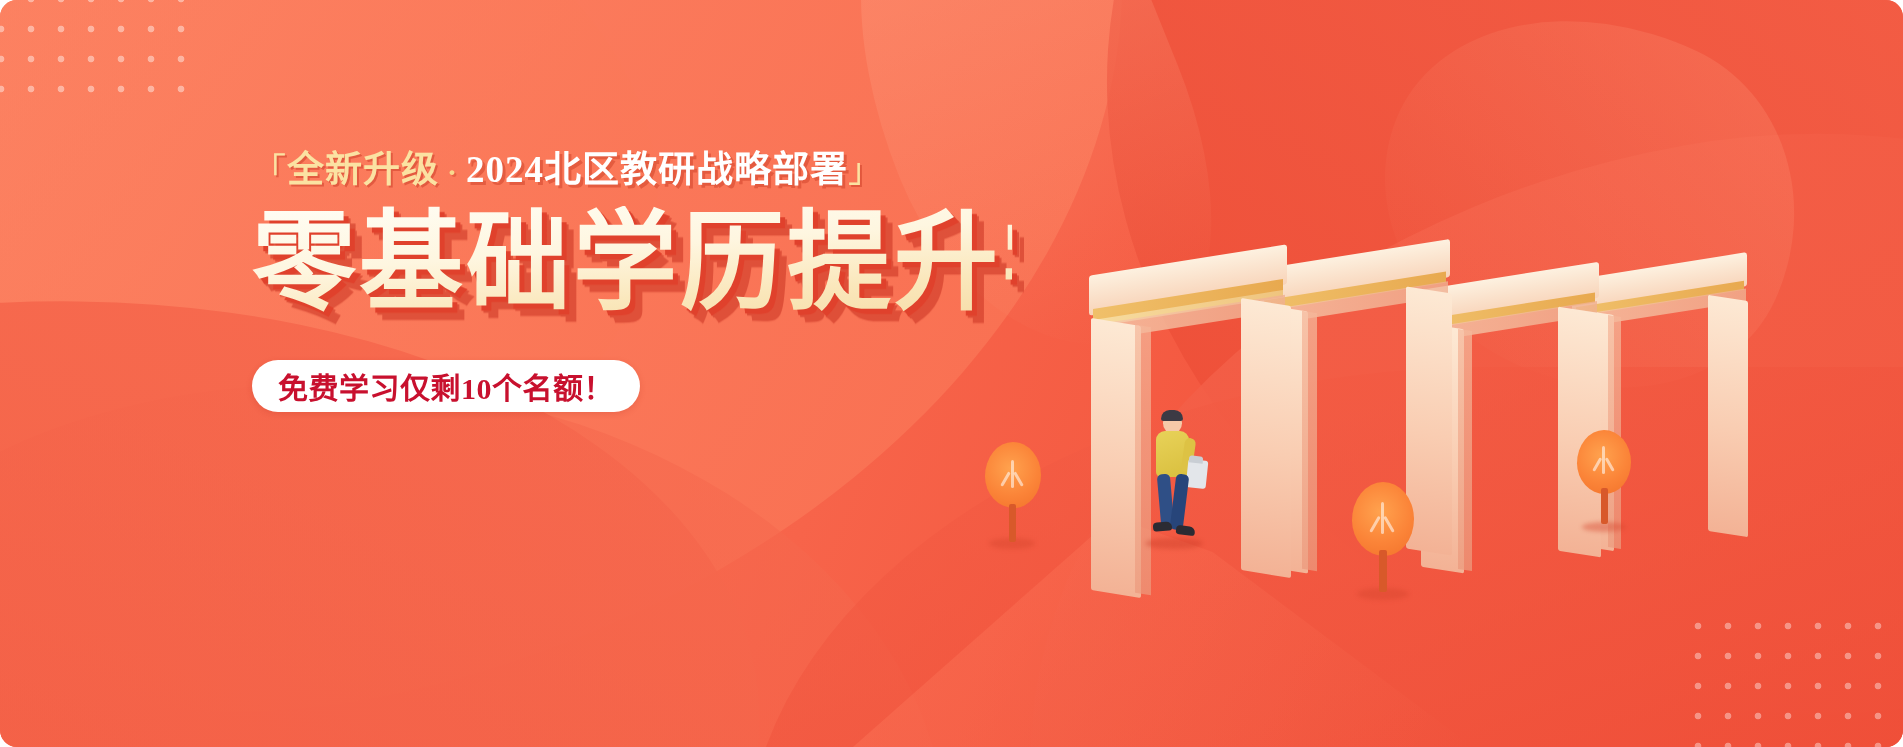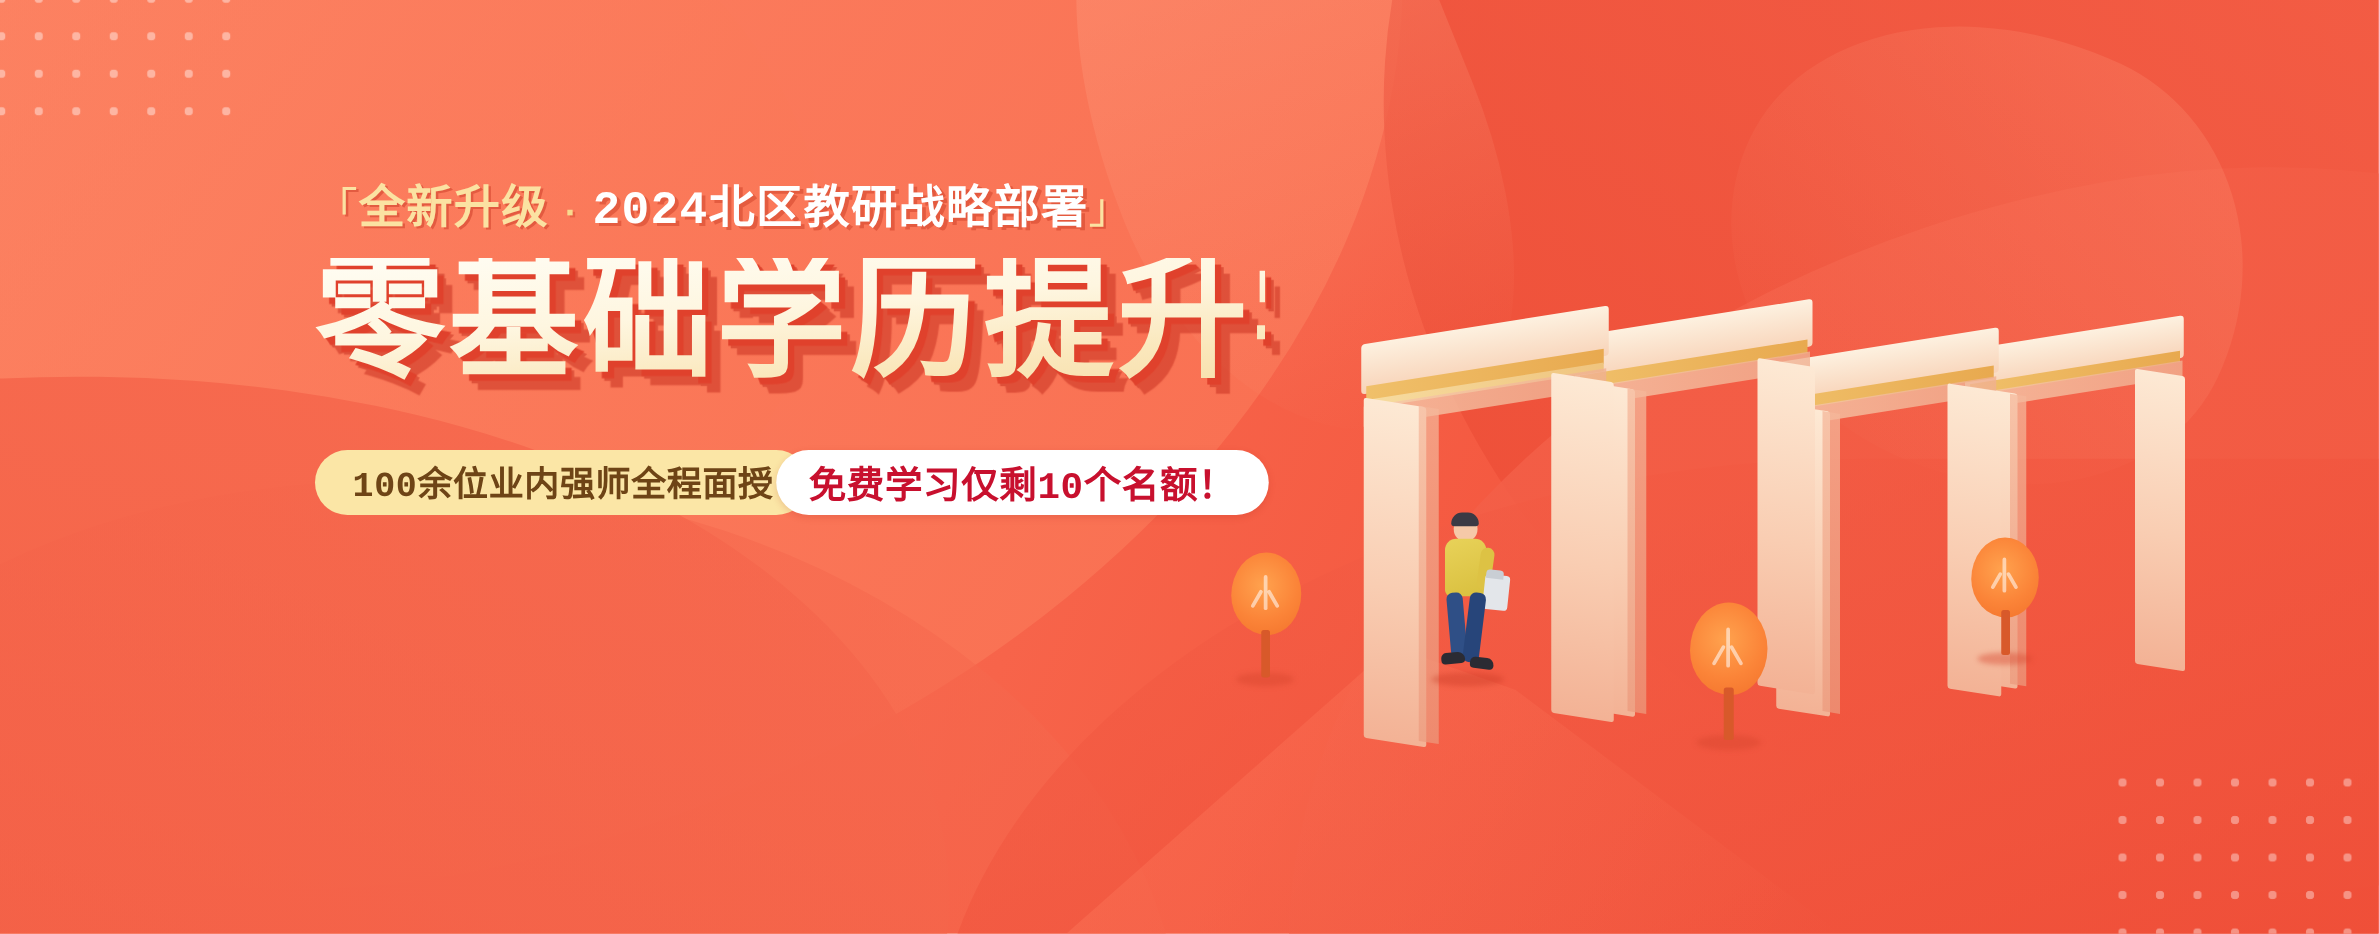--- a/index.html
+++ b/index.html
@@ -15,8 +15,9 @@
     width: 1903px;
     height: 747px;
     overflow: hidden;
-    font-family: Liberation Mono, monospace;
+    font-family: Liberation Serif, serif;
     background: linear-gradient(112deg, #fb7d5e 0%, #f96c51 34%, #f3543c 70%, #ee4733 100%);
+    border-radius: 17px;
   }
 
   

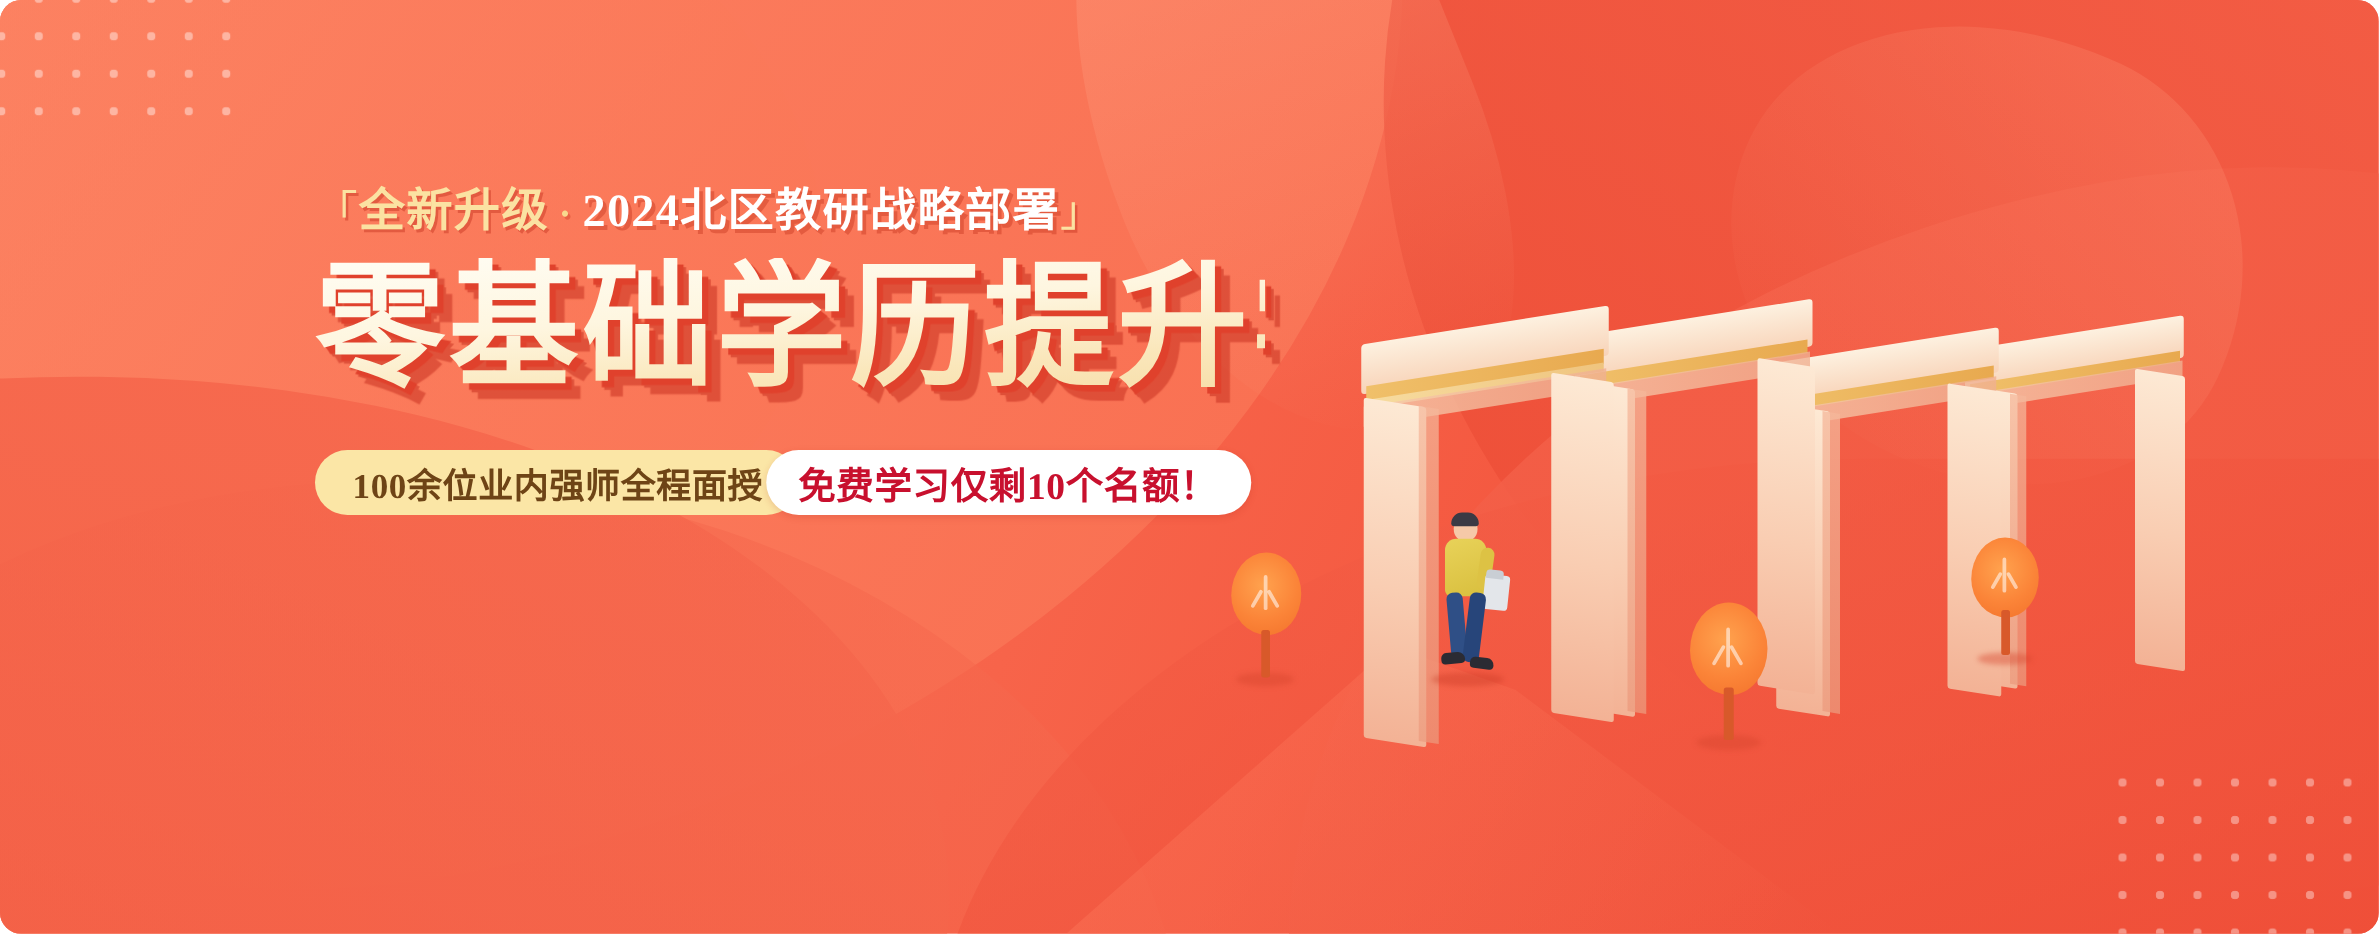--- a/index.html
+++ b/index.html
@@ -395,7 +395,6 @@
     <h1 class="title">零基础学历提升学霸班</h1>
 
     <div class="pill-row">
-      <span class="pill pill-yellow">100余位业内强师全程面授</span>
       <span class="pill pill-white">免费学习仅剩10个名额！</span>
     </div>
   </div>

